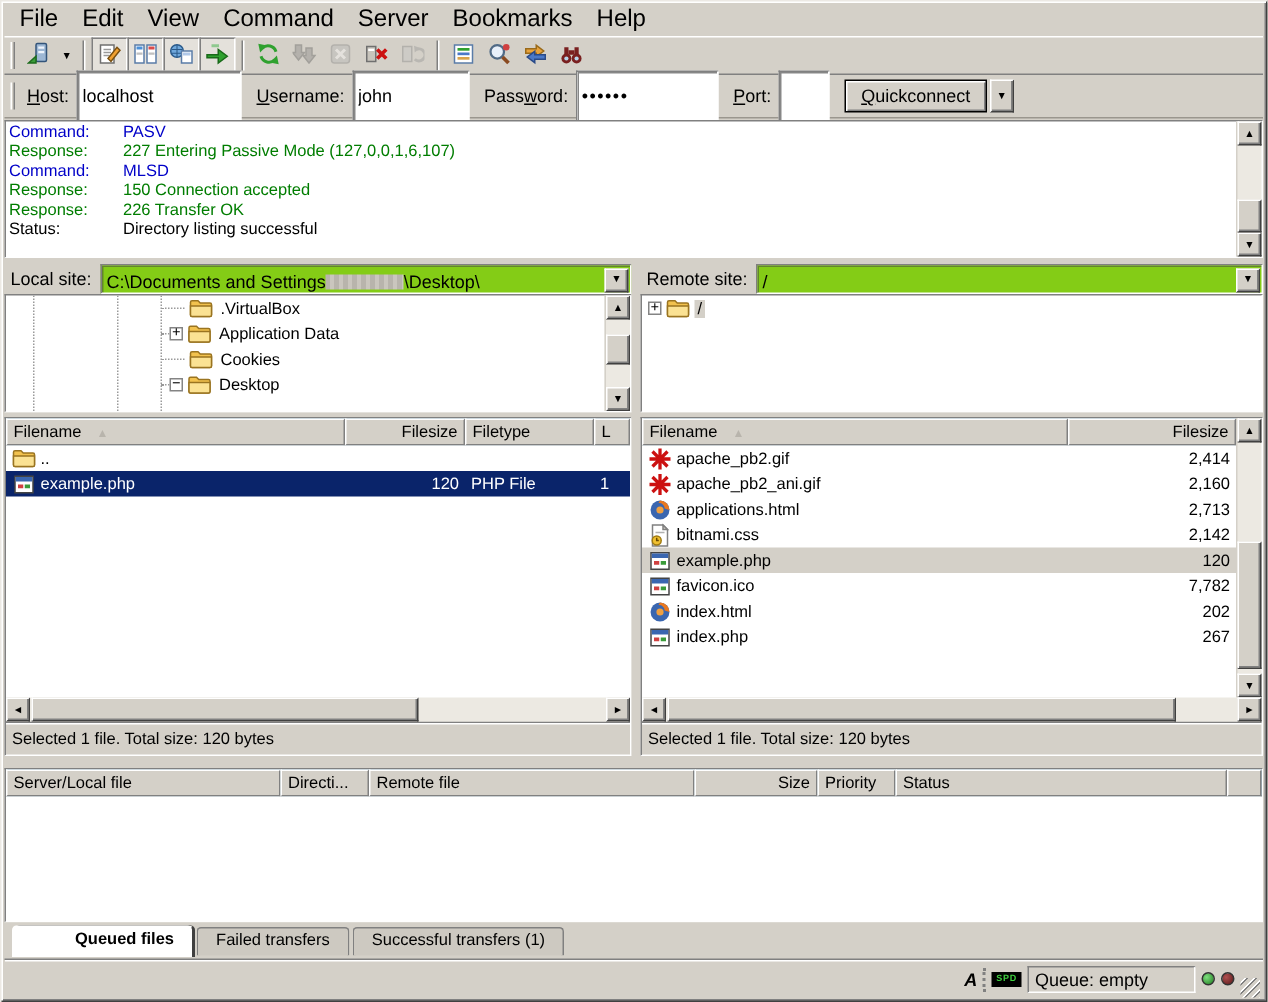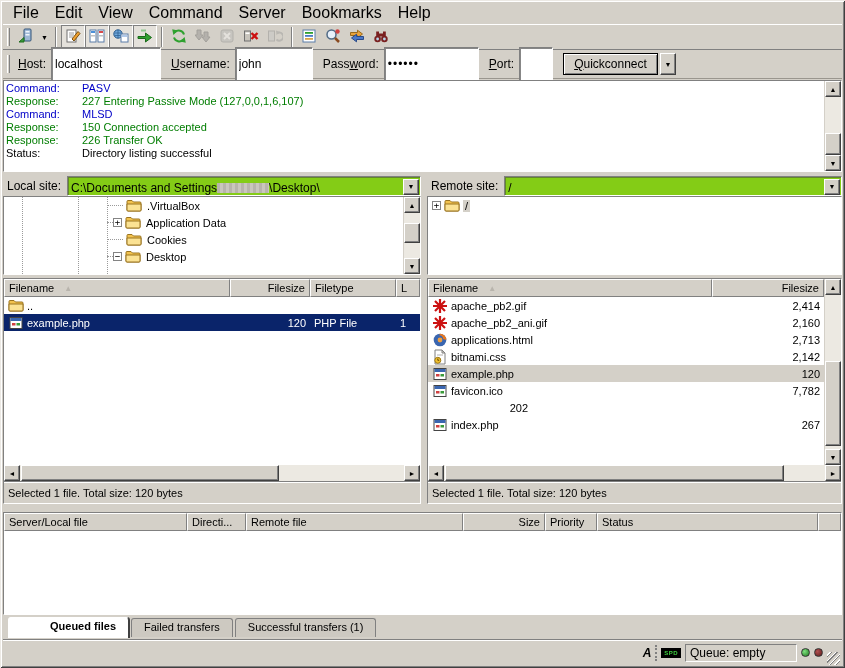--- a/index.html
+++ b/index.html
@@ -530,6 +530,14 @@
                 <div class="cell right" style="width: 104px;">7,782</div>
               </div>
               <div class="frow">
+                <div class="cell" style="width: auto; flex: 1 1 0%;">
+                  <span class="fico" style="height: 16px;"><svg width="16" height="16" viewBox="0 0 16 16">
+                      <circle cx="8" cy="8" r="6.3" fill="#3a66b0"></circle>
+                      <path d="M8 1.7 a6.3 6.3 0 0 1 6.3 6.3 l-3.2 -1 a3.6 3.6 0 0 0 -4.1 -3.6 z" fill="#e87820"></path>
+                      <circle cx="8" cy="8" r="2.4" fill="#f0a040"></circle>
+                    </svg></span>
+                  <span>index.html</span>
+                </div>
                 <div class="cell right" style="width: 104px;">202</div>
               </div>
               <div class="frow">

